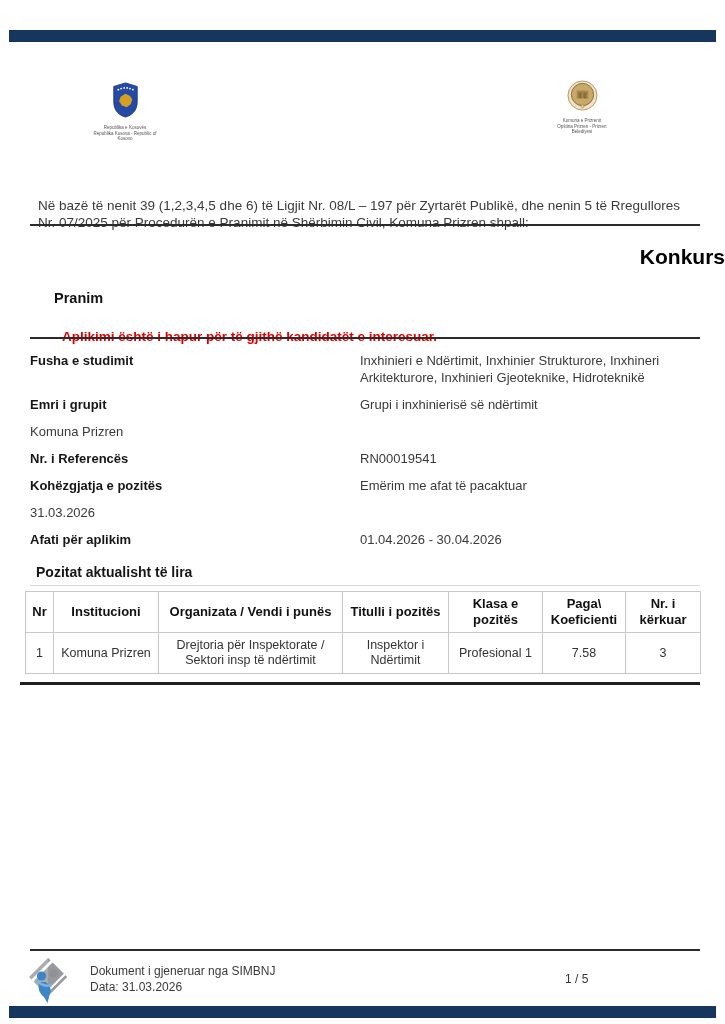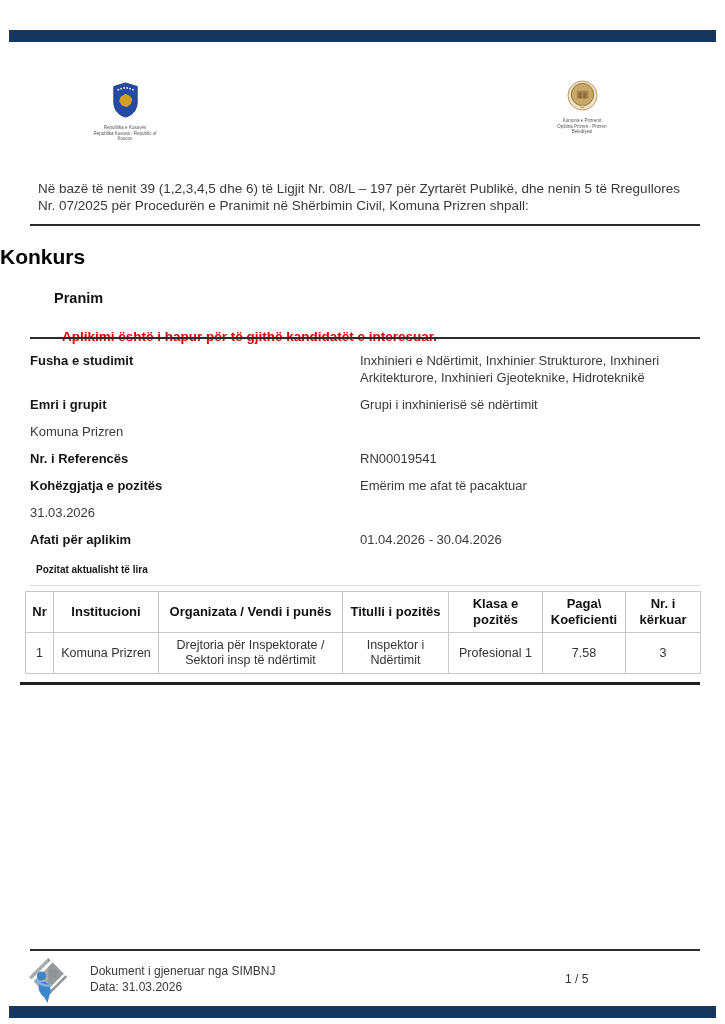--- a/index.html
+++ b/index.html
@@ -16,7 +16,7 @@
   .logo-block.right{left:549px;top:80px;width:66px;}
   .logo-caption{font-size:4.5px;line-height:5.5px;color:#555;margin-top:3px;}
 
-  .intro{position:absolute;left:38px;top:166px;width:655px;font-size:13.5px;line-height:17.5px;color:#3a3a3a;}
+  .intro{position:absolute;left:38px;top:183px;width:655px;font-size:13.5px;line-height:17.5px;color:#3a3a3a;}
 
   .rule{position:absolute;left:30px;width:670px;border-top:2px solid #2b2b2b;}
   .rule.r1{top:224px;}

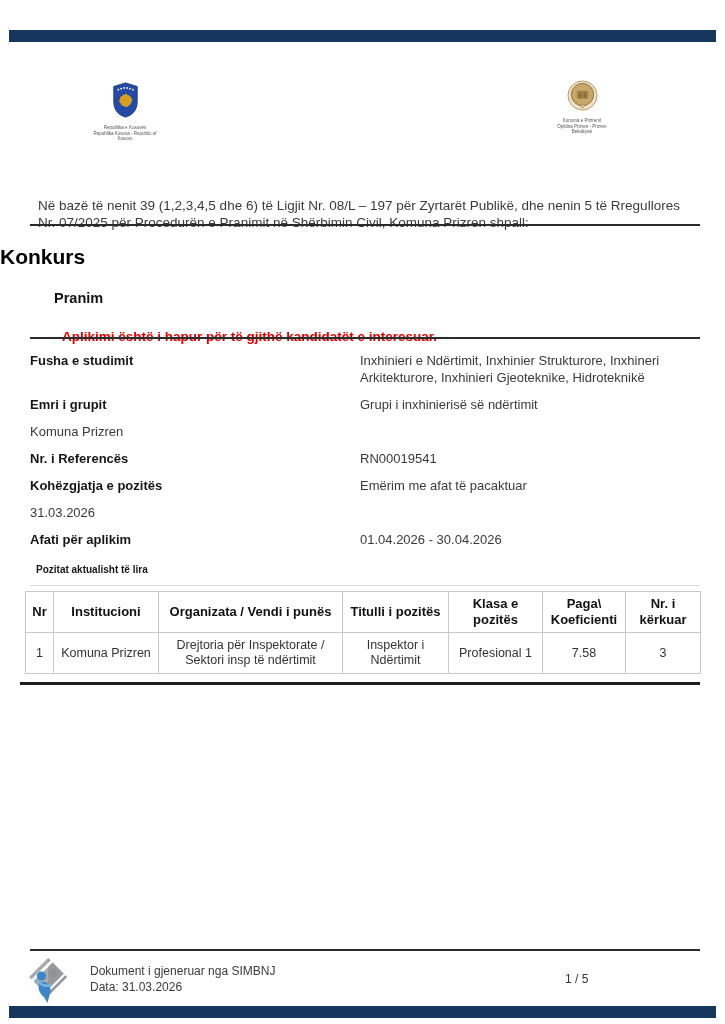--- a/index.html
+++ b/index.html
@@ -25,7 +25,7 @@
   .rule.thick{left:20px;width:680px;top:682px;border-top:3px solid #1f1f1f;}
   .rule.light{top:585px;border-top:1px solid #d8d8d8;}
 
-  .doc-title{position:absolute;left:0;top:245px;width:725px;text-align:left;
+  .doc-title{position:absolute;left:0;top:245px;width:725px;text-align:right;
     font-size:21px;font-weight:bold;color:#000;}
   .doc-subtitle{position:absolute;left:46px;top:282px;font-size:14.5px;font-weight:bold;color:#111;}
   .notice{position:absolute;left:46px;top:313px;font-size:13.5px;font-weight:bold;color:#e00000;}

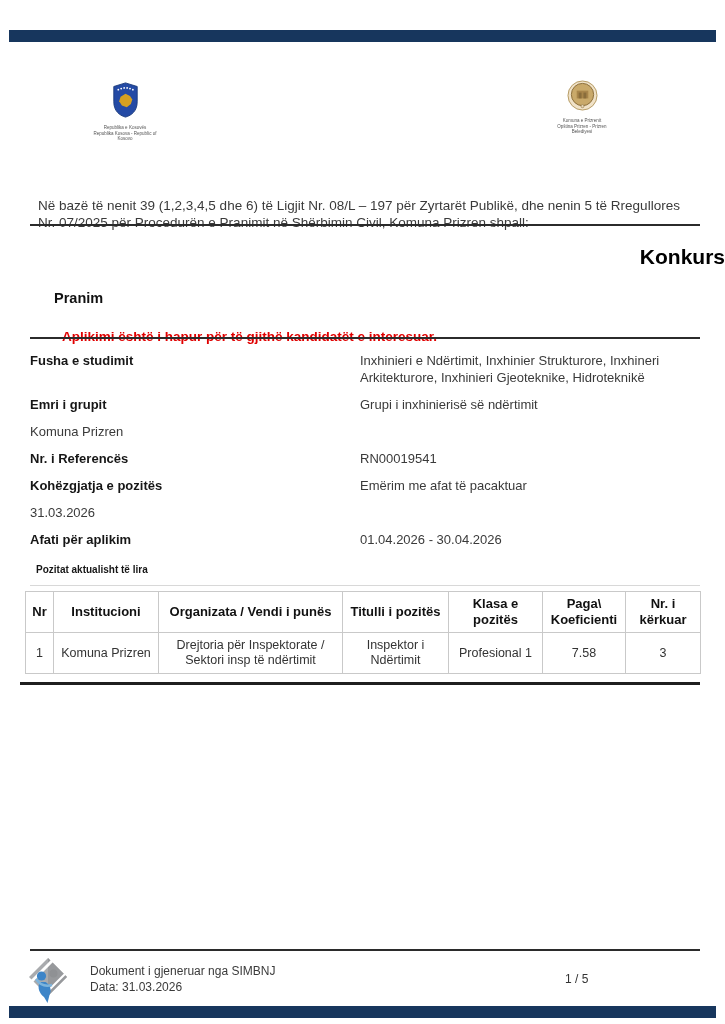--- a/index.html
+++ b/index.html
@@ -35,7 +35,7 @@
   .detail-label{font-weight:bold;font-size:13px;color:#161616;line-height:17px;}
   .detail-value{font-size:13px;color:#3a3a3a;line-height:17px;}
 
-  .positions-heading{position:absolute;left:36px;top:564px;font-size:10px;font-weight:bold;color:#161616;}
+  .positions-heading{position:absolute;left:36px;top:564px;font-size:14px;font-weight:bold;color:#161616;}
 
   table.vacancies{position:absolute;left:25px;top:591px;width:675px;border-collapse:collapse;table-layout:fixed;}
   table.vacancies th, table.vacancies td{

